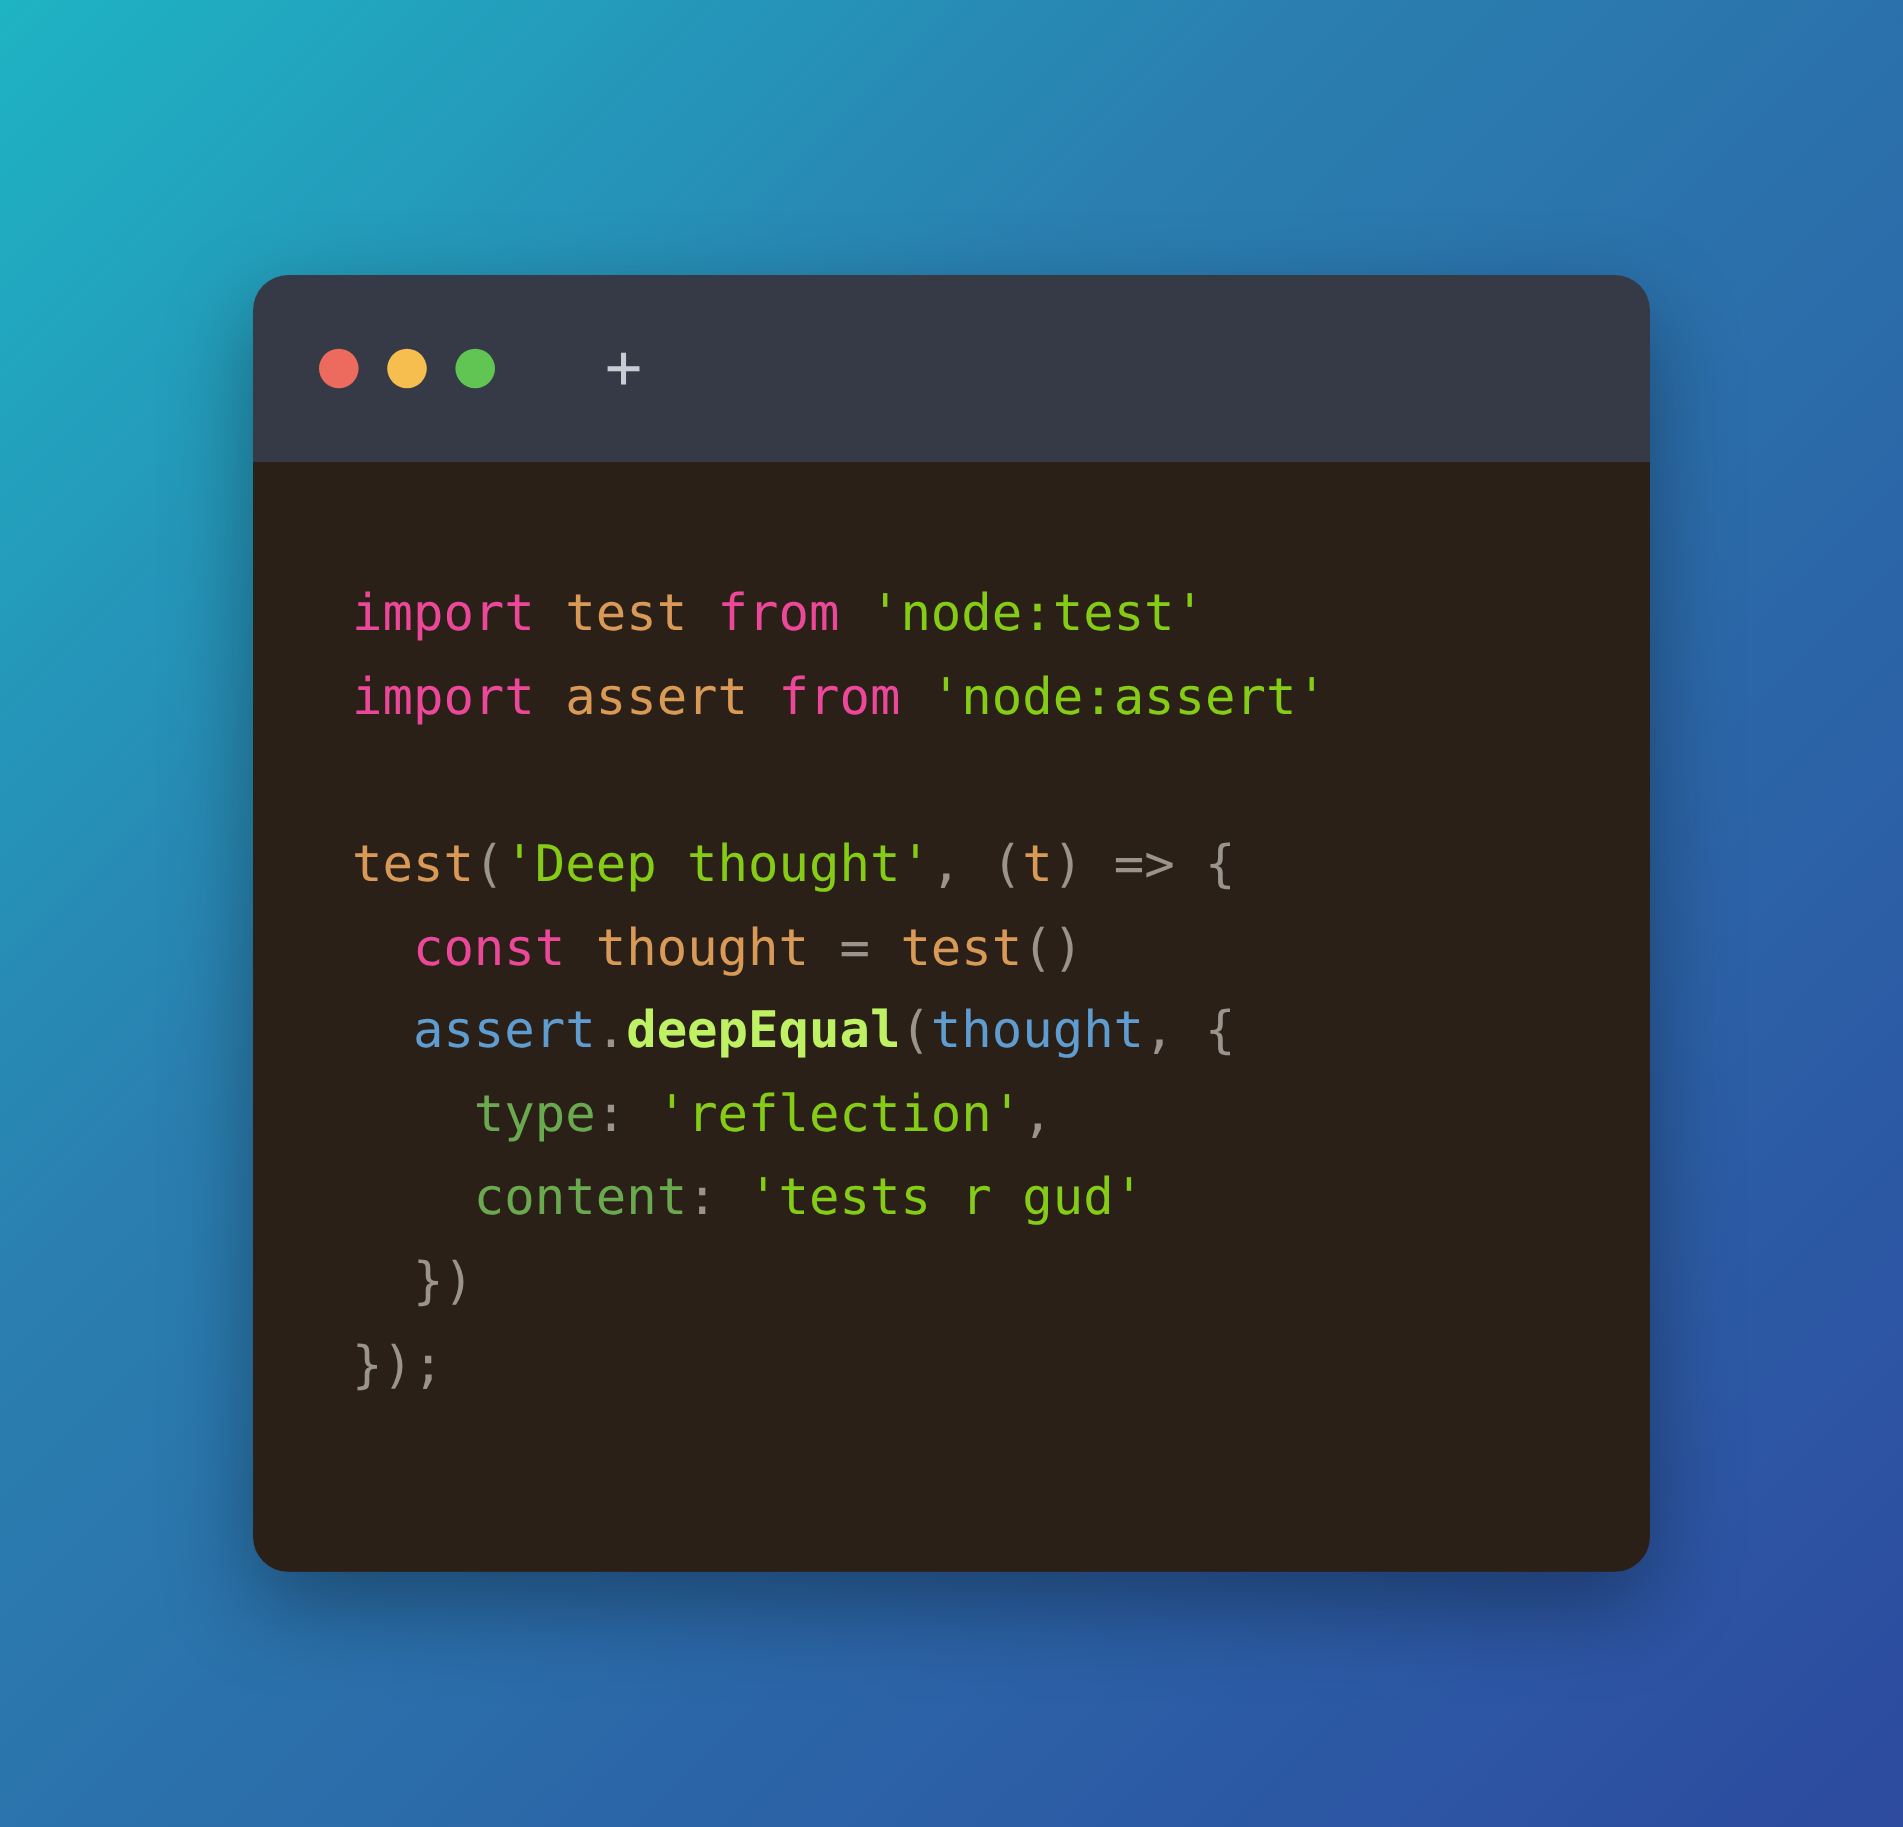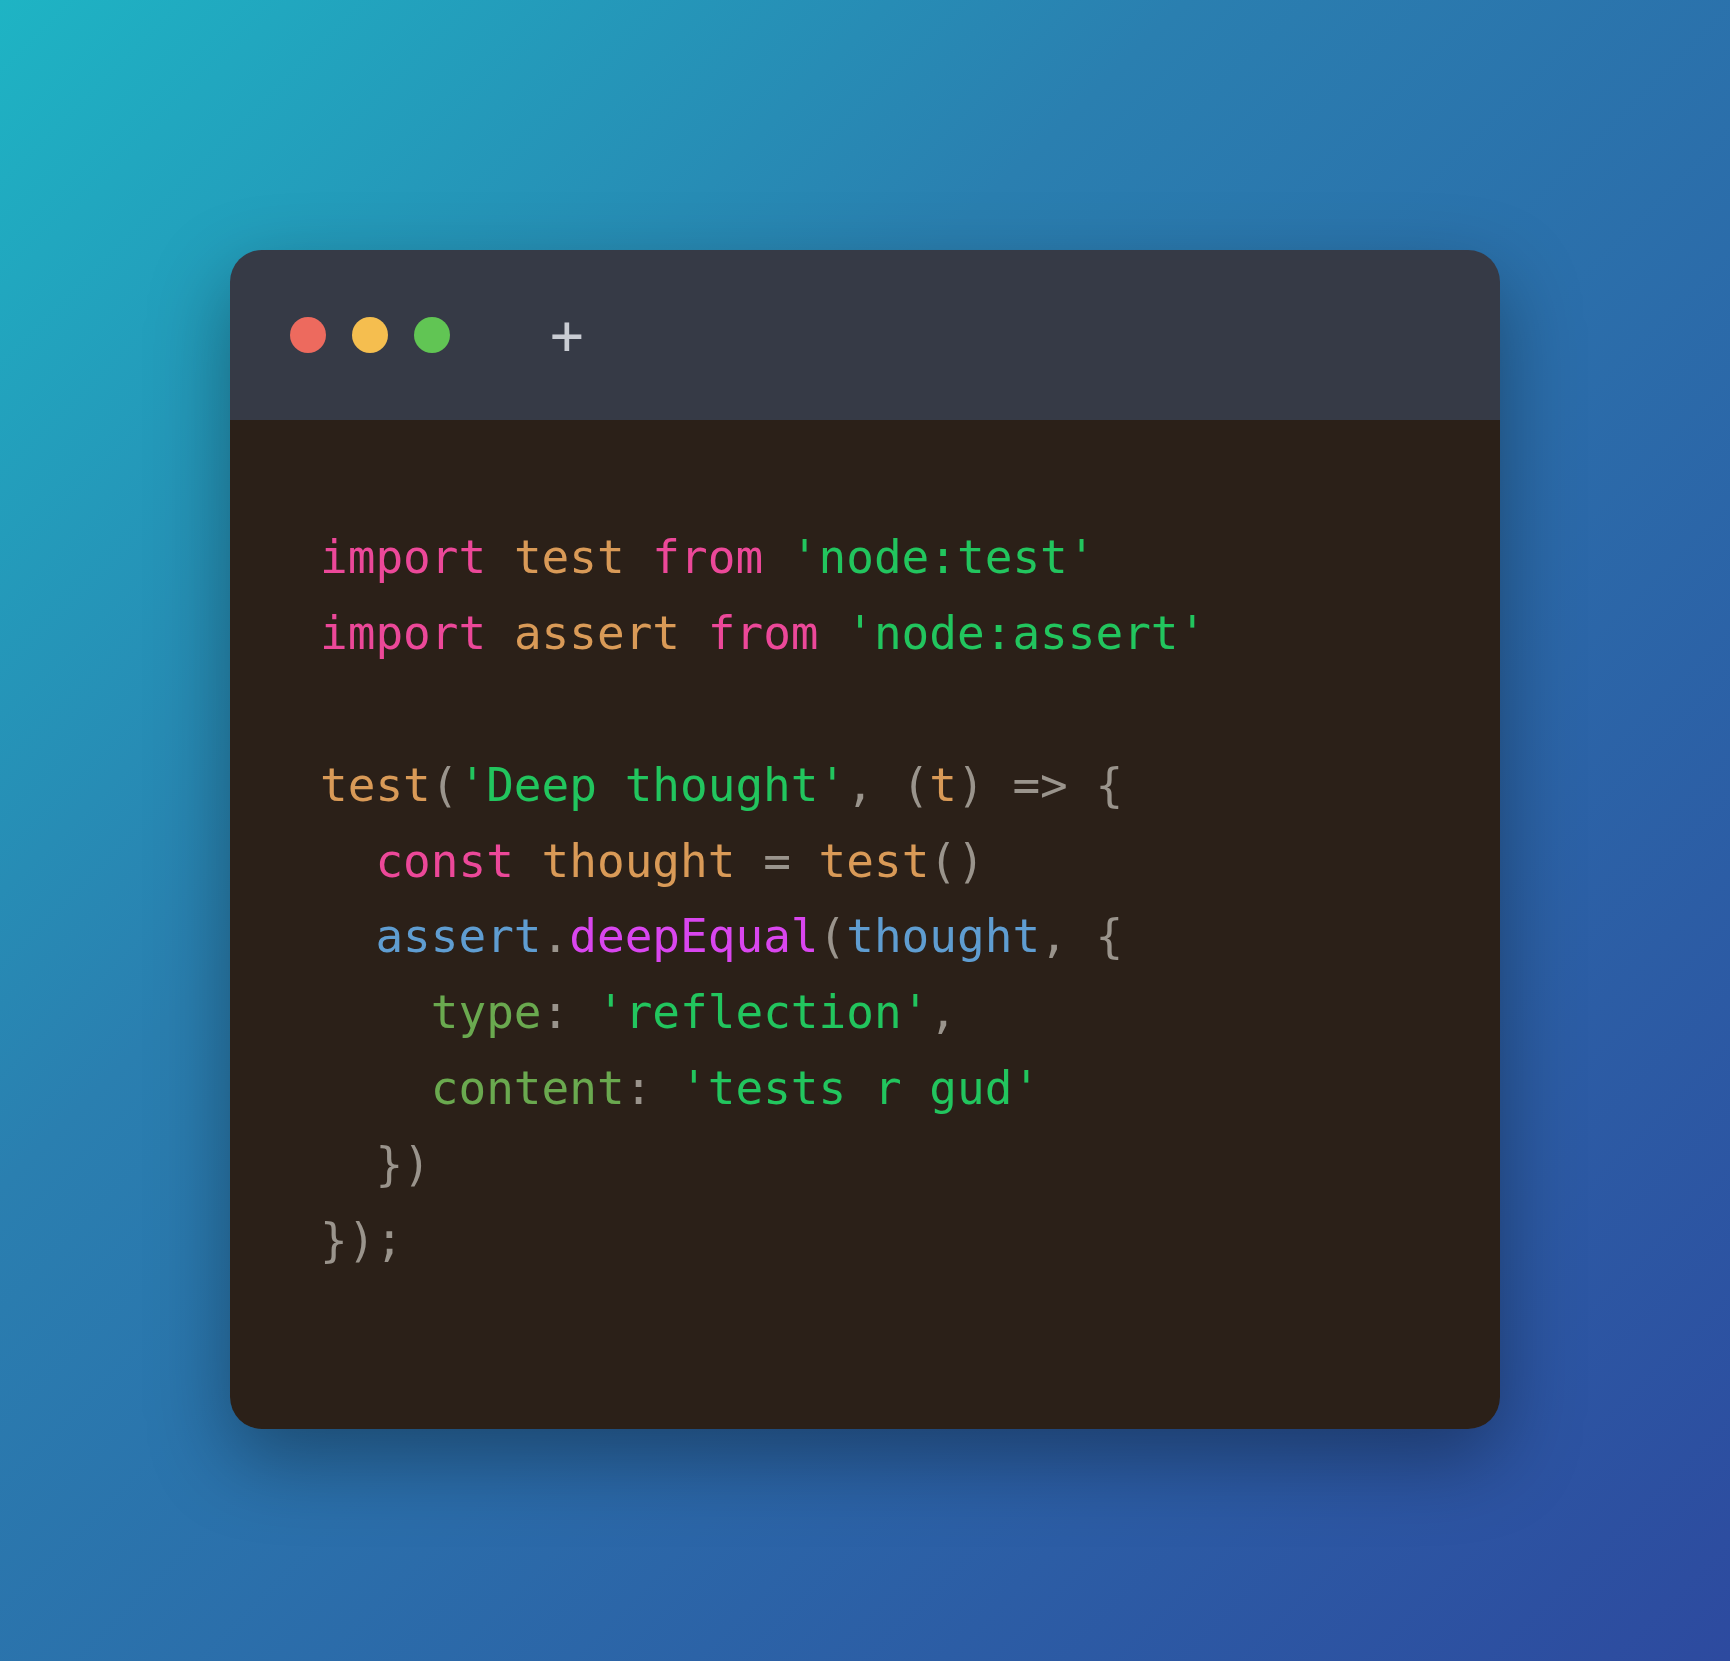--- a/index.html
+++ b/index.html
@@ -56,7 +56,7 @@
   }
   .kw      { color: #ec4899; }
   .ident   { color: #d99a57; }
-  .str     { color: #22c55e; }
+  .str     { color: #84cc16; }
   .punct   { color: #9a948c; }
   .paren   { color: #9a948c; }
   .param   { color: #d99a57; }

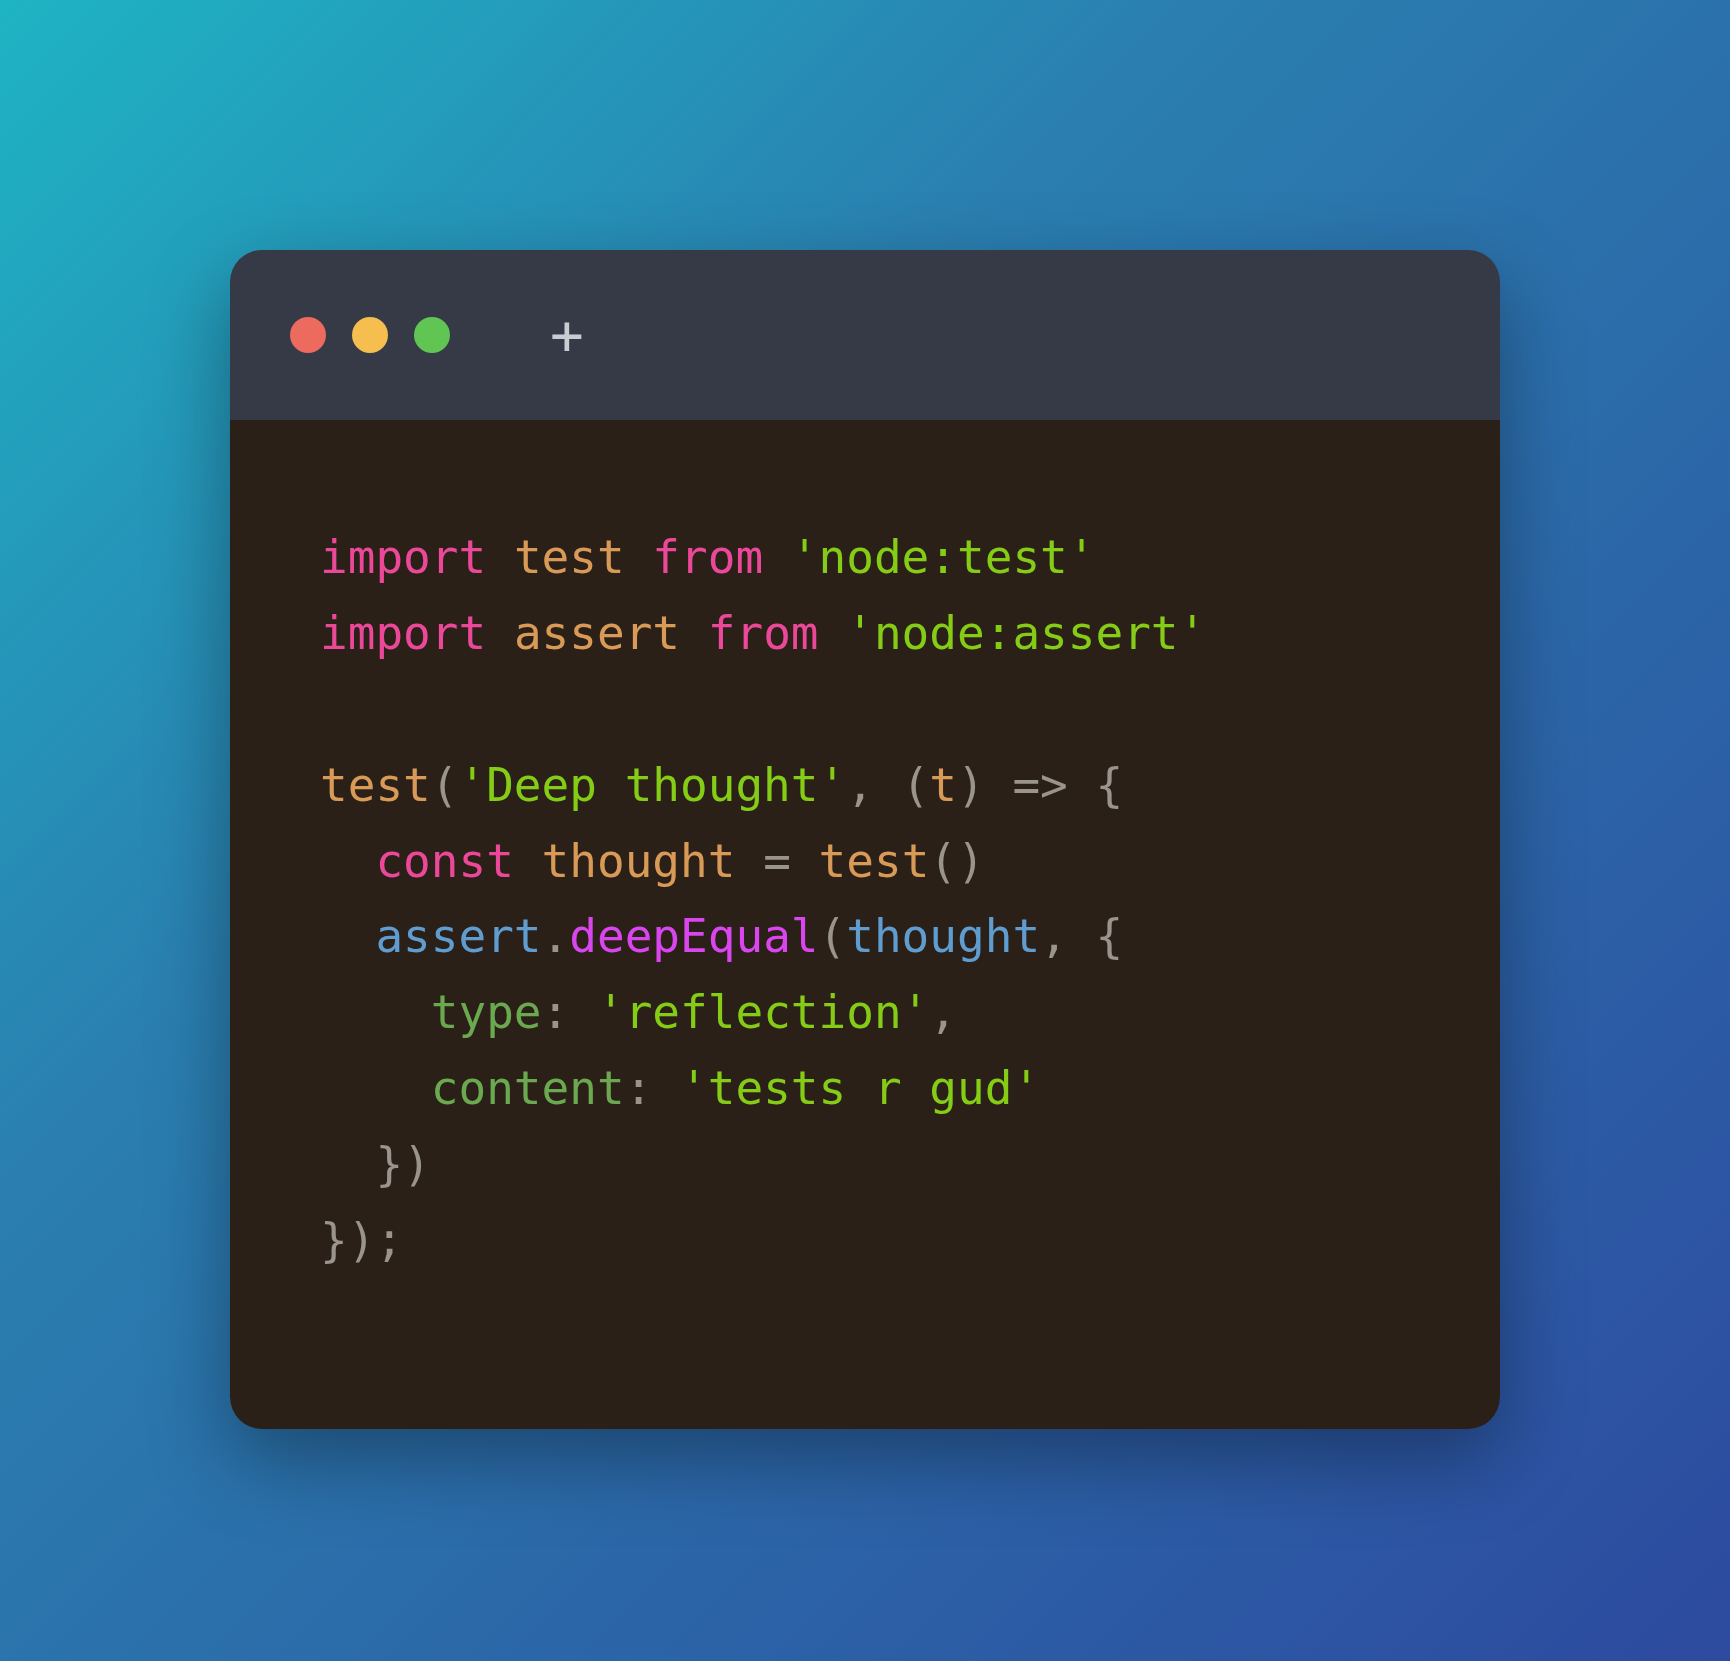--- a/index.html
+++ b/index.html
@@ -62,7 +62,7 @@
   .param   { color: #d99a57; }
   .call    { color: #d99a57; }
   .var     { color: #5f9dd1; }
-  .method  { color: #d946ef; }
+  .method  { color: #bef264; font-weight: bold; }
   .prop    { color: #6aa94f; text-align: center; }
 </style>
 </head>

